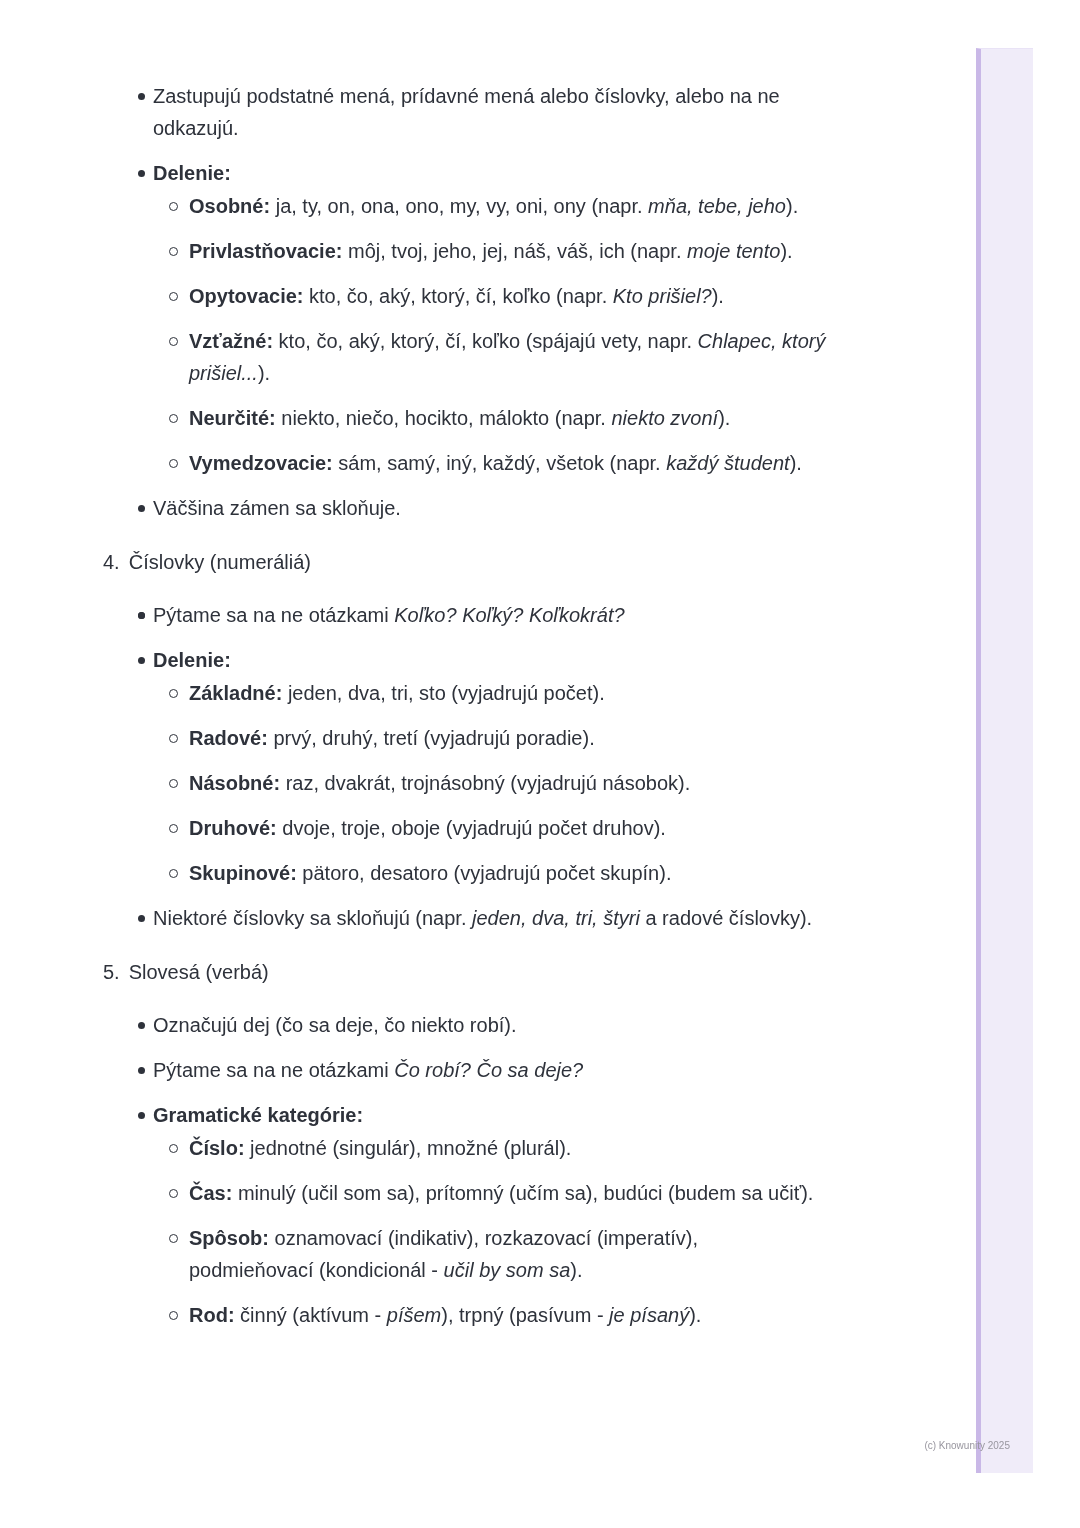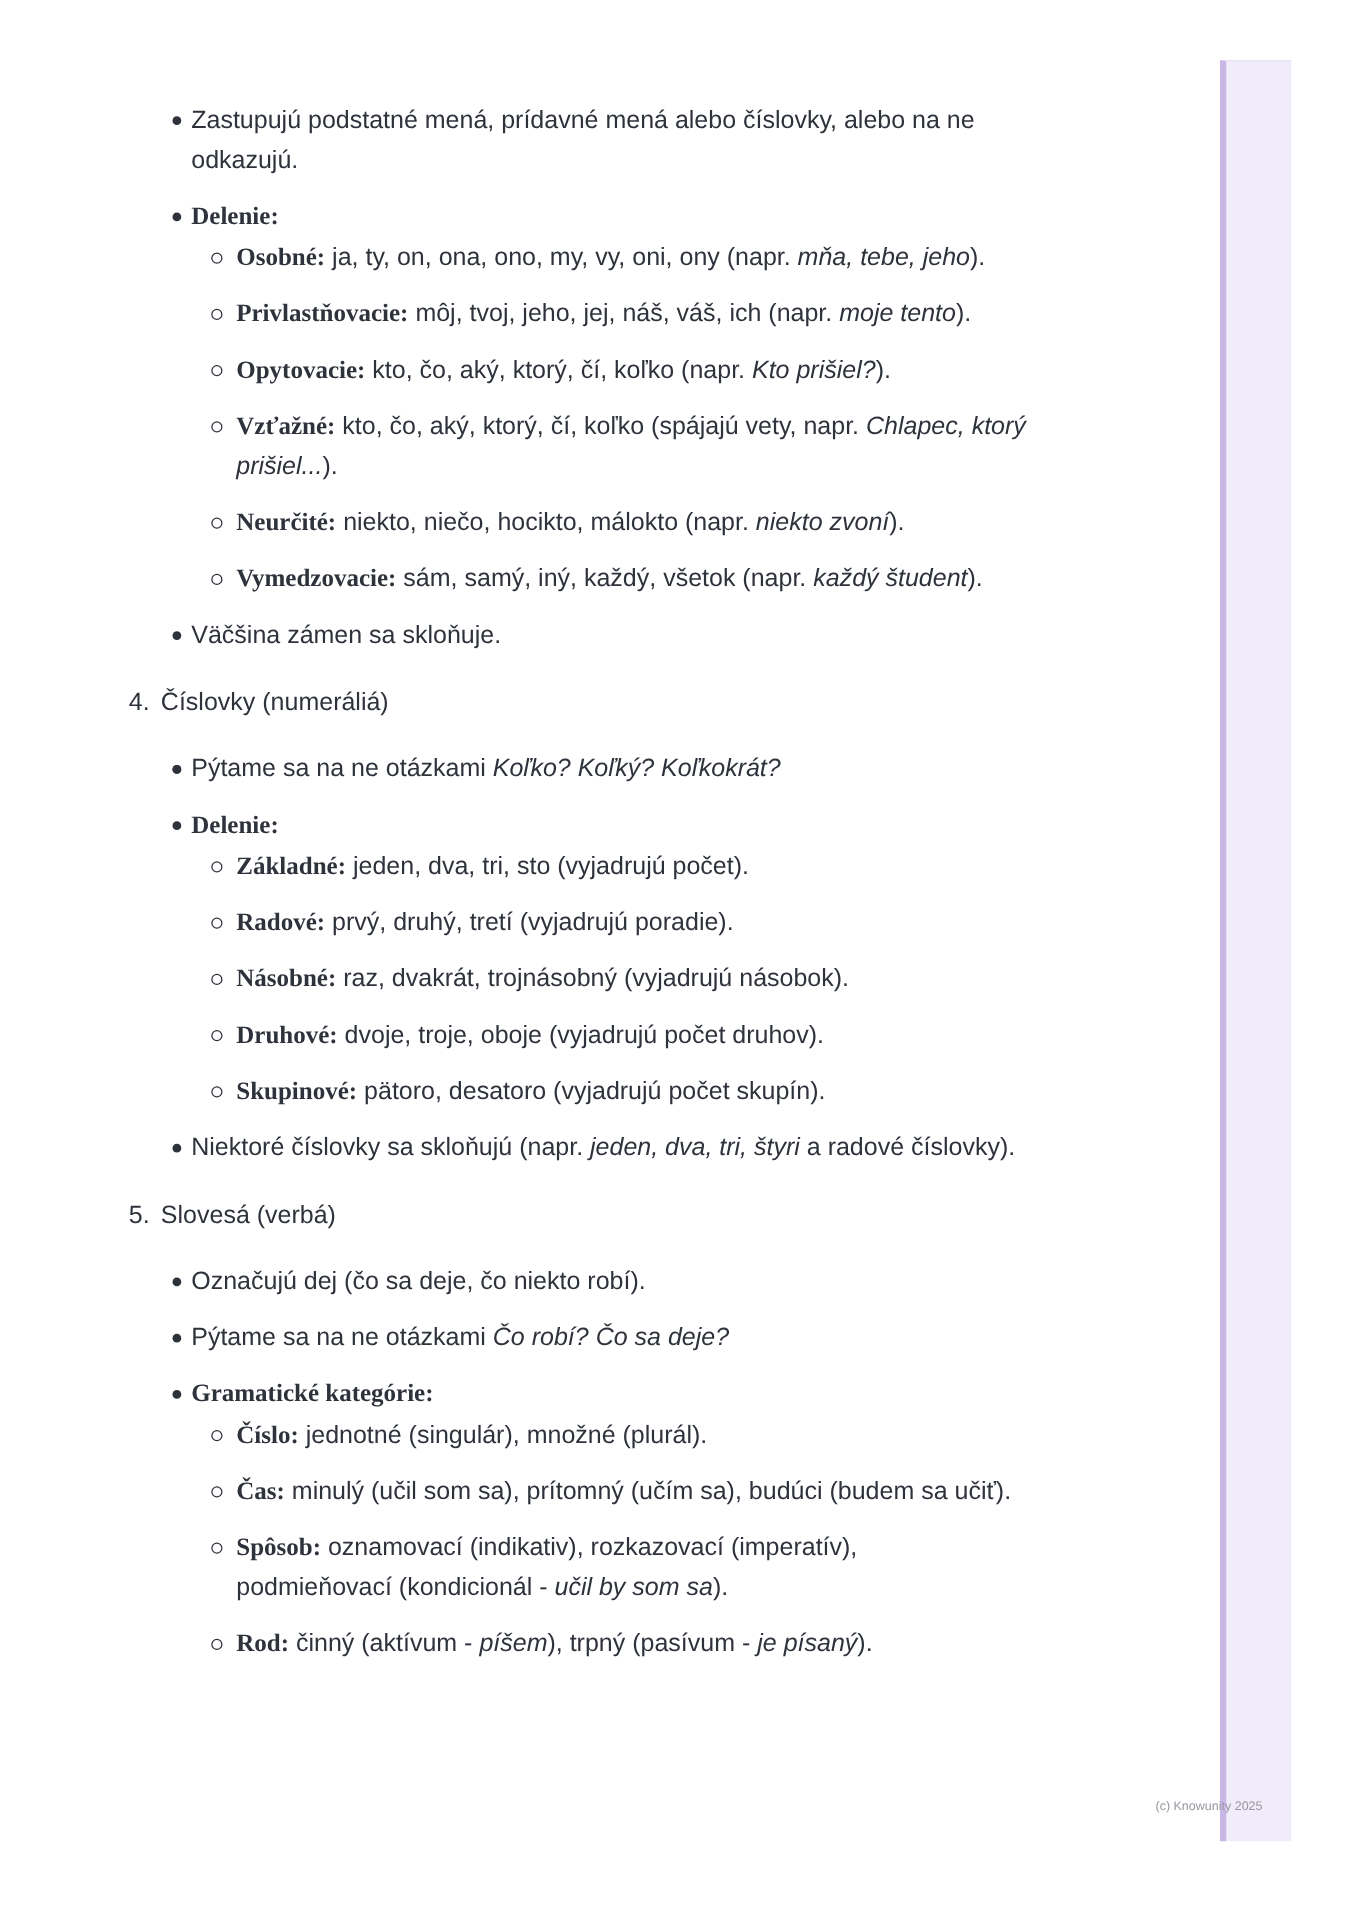--- a/index.html
+++ b/index.html
@@ -41,7 +41,7 @@
   .heading { margin: 22px 0 21px 0; font-size: 20px; line-height: 32px; }
   .heading-num { margin-right: 9px; }
   .heading-title { font-weight: normal; }
-  .b { font-weight: bold; font-family: Liberation Serif, serif; }
+  .b { font-weight: bold; }
   .i { font-style: italic; }
   .side-strip {
     position: absolute;

